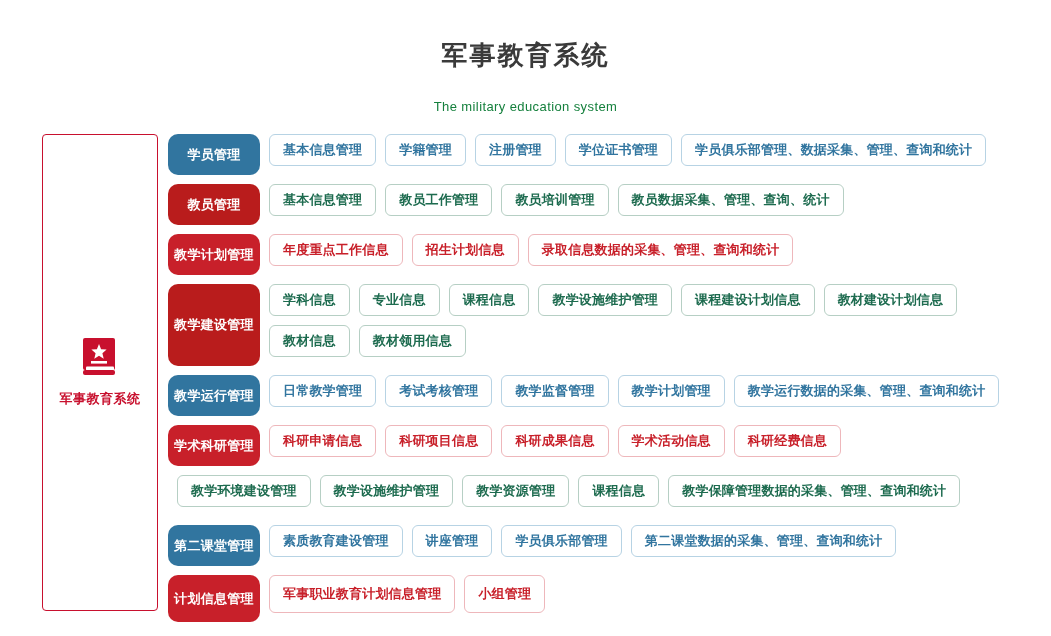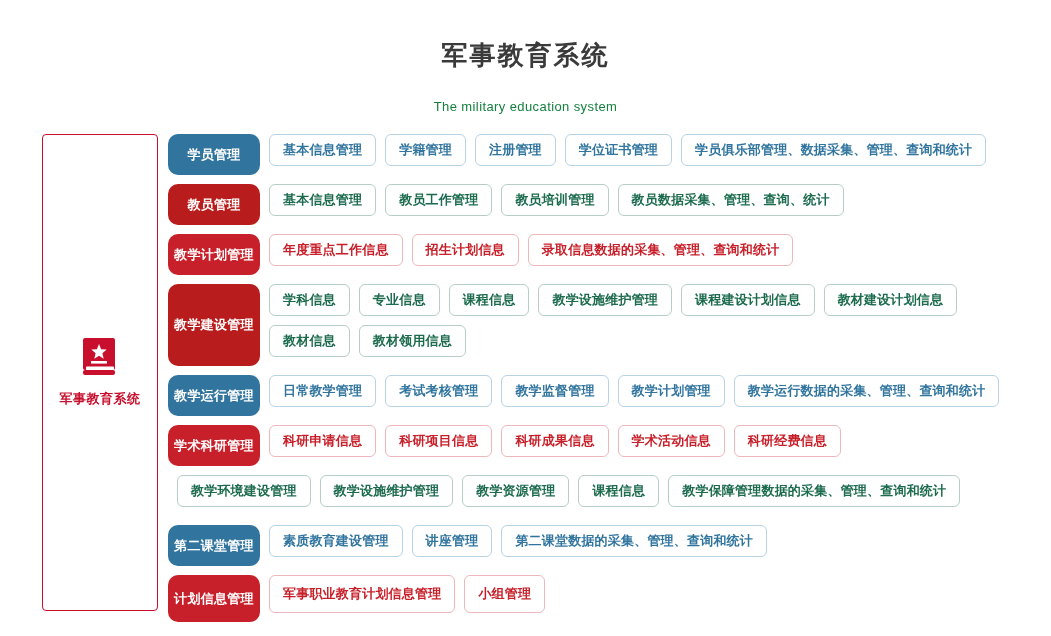--- a/index.html
+++ b/index.html
@@ -232,6 +232,7 @@
         <div class="items">
           <div class="item-btn">素质教育建设管理</div>
           <div class="item-btn">讲座管理</div>
+          <div class="item-btn">学员俱乐部管理</div>
           <div class="item-btn">第二课堂数据的采集、管理、查询和统计</div>
         </div>
       </div>

